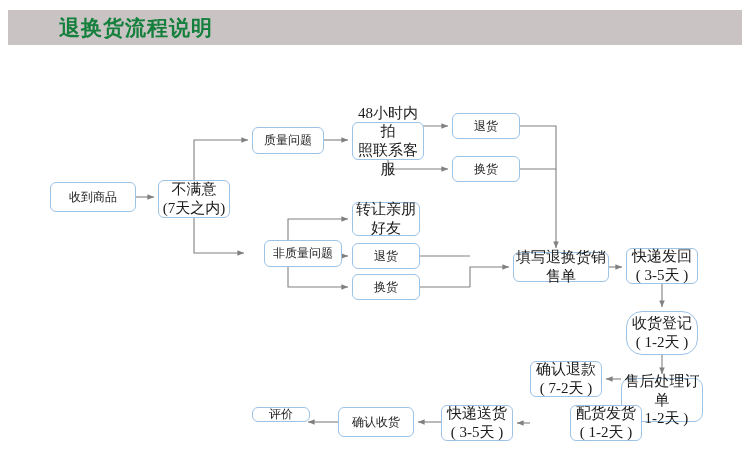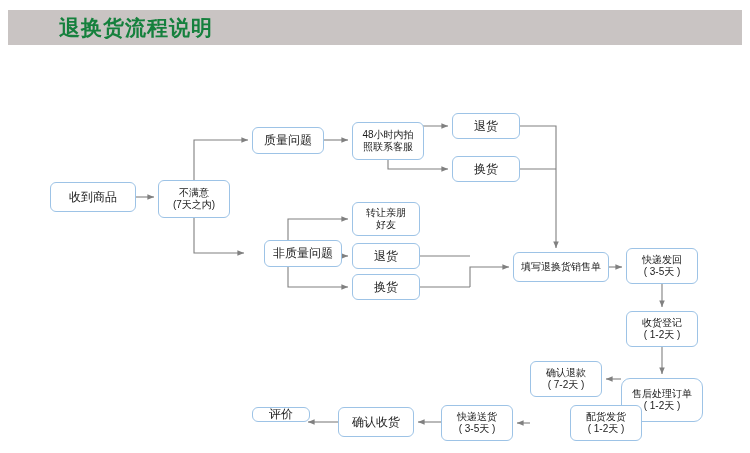--- a/index.html
+++ b/index.html
@@ -72,7 +72,8 @@
     padding: 0 2px;
   }
   .node.tiny {
-    font-size: 10px;
+    font-size: 15px;
+    font-family: Liberation Serif, serif;
   }
 </style>
 </head>

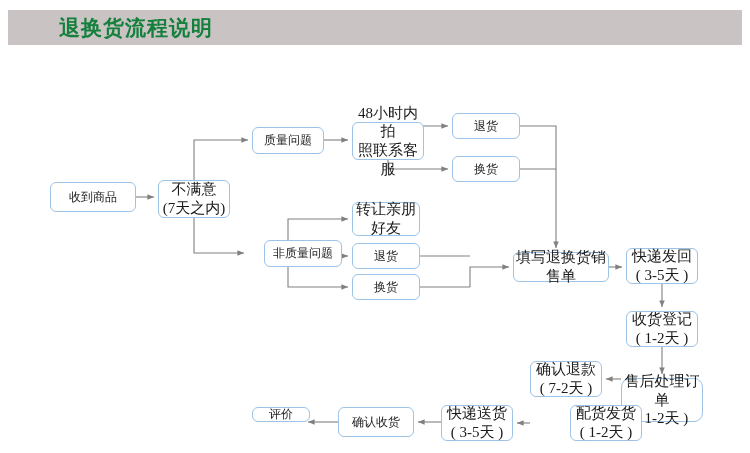--- a/index.html
+++ b/index.html
@@ -168,7 +168,7 @@
     <div class="node tiny" style="left:626px;top:248px;width:72px;height:36px;">快递发回
 ( 3-5天 )</div>
 
-    <div class="node tiny" style="left:626px;top:311px;width:72px;height:36px;">收货登记
+    <div class="node tiny" style="left:626px;top:311px;width:72px;height:44px;border-radius:16px;">收货登记
 ( 1-2天 )</div>
 
     <div class="node tiny" style="left:621px;top:378px;width:82px;height:44px;border-radius:9px;">售后处理订单

